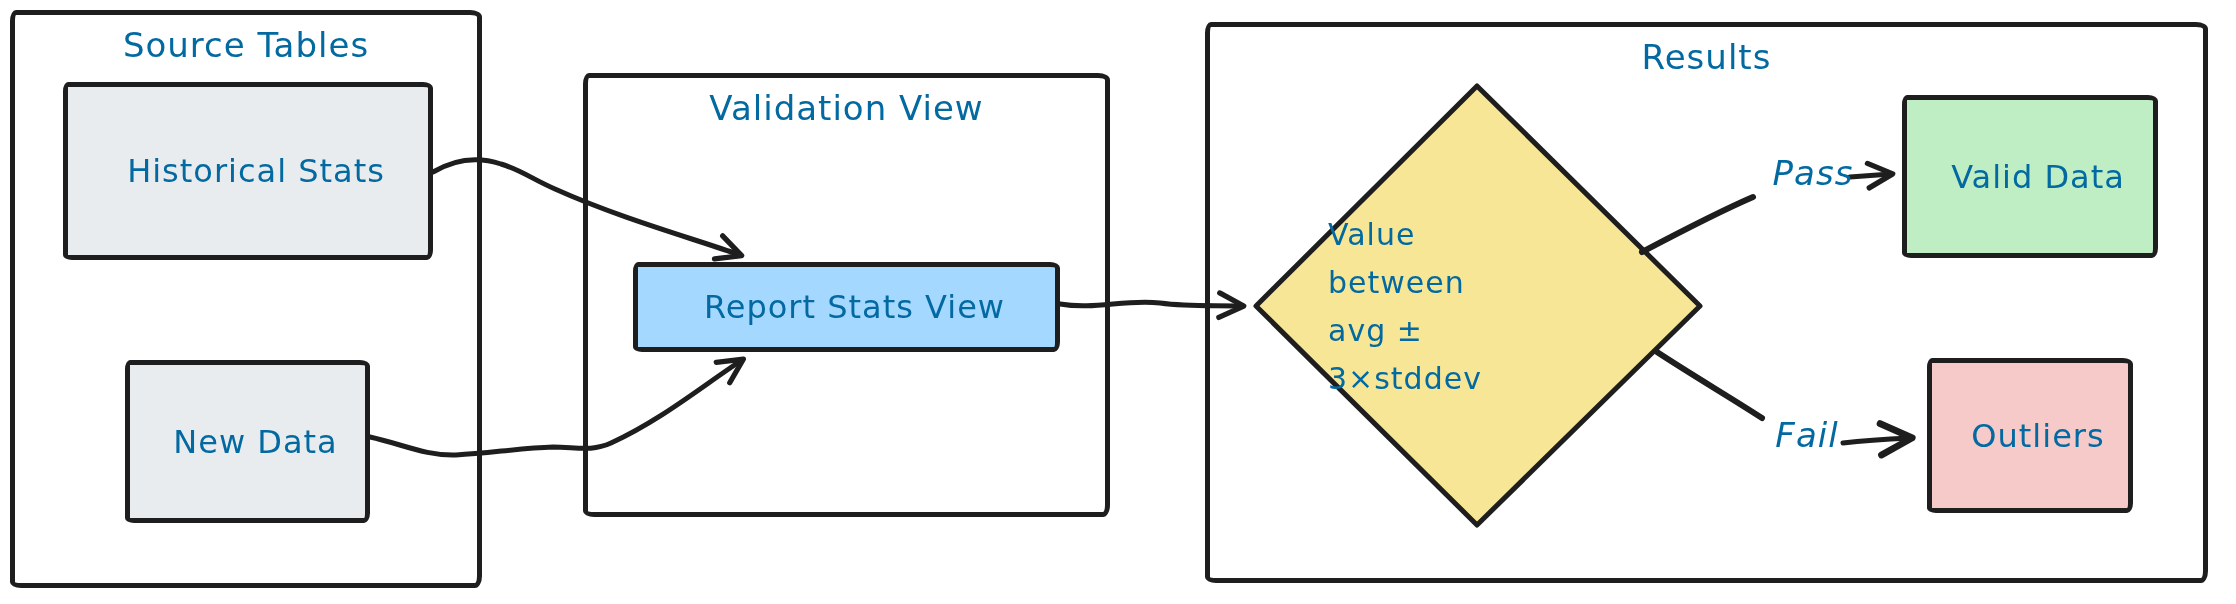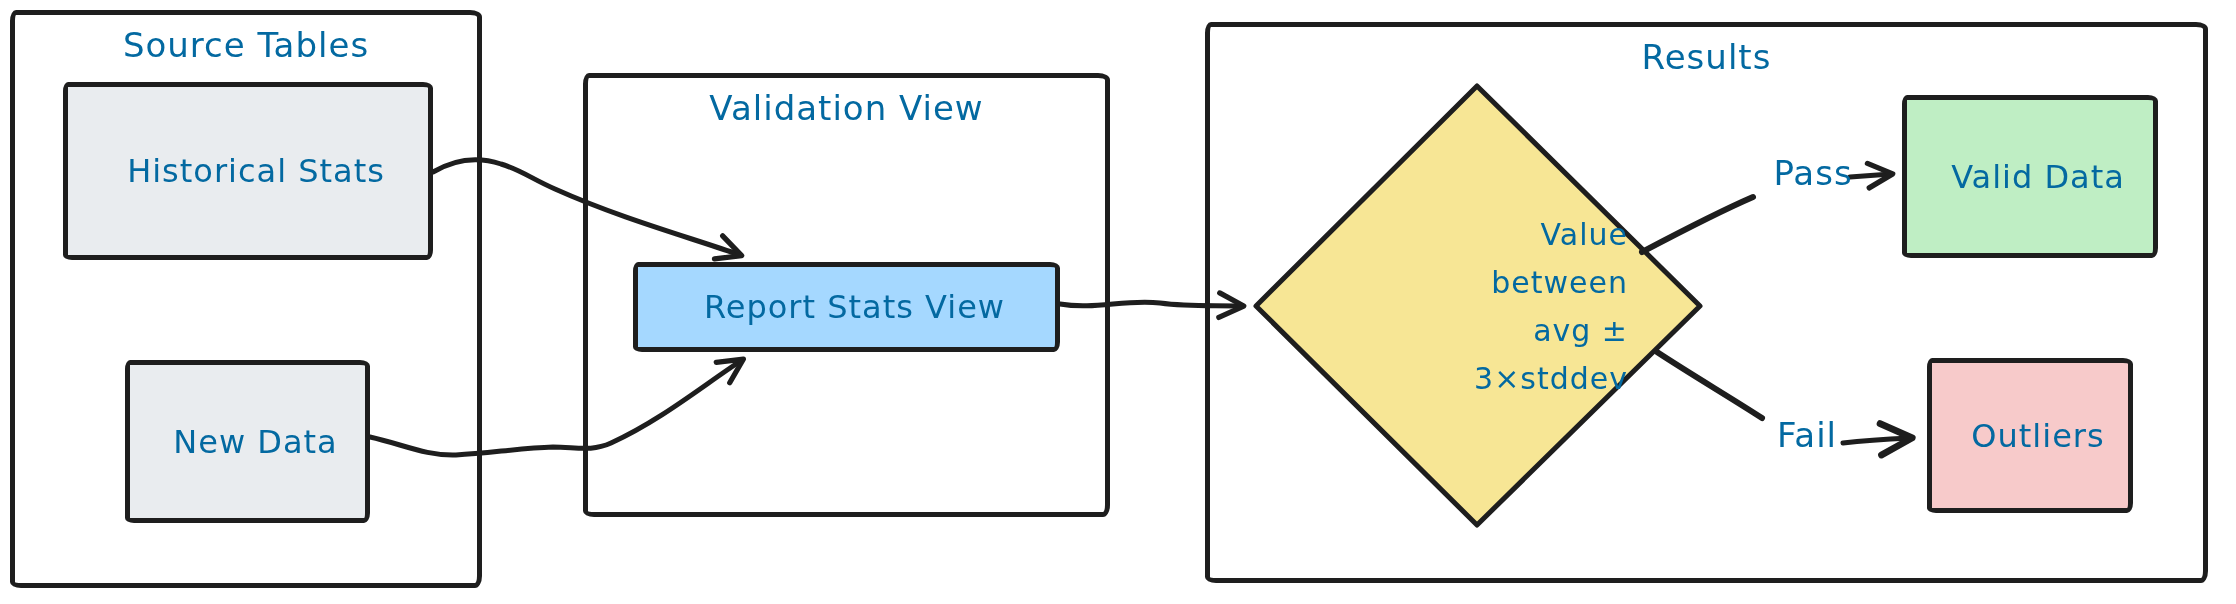--- a/index.html
+++ b/index.html
@@ -73,6 +73,7 @@
     letter-spacing: 1px;
     z-index: 4;
     text-align: center;
+    font-style: italic;
   }
   .label-pass { left: 1757px; top: 153px; width: 112px; }
   .label-fail { left: 1757px; top: 415px; width: 100px; }

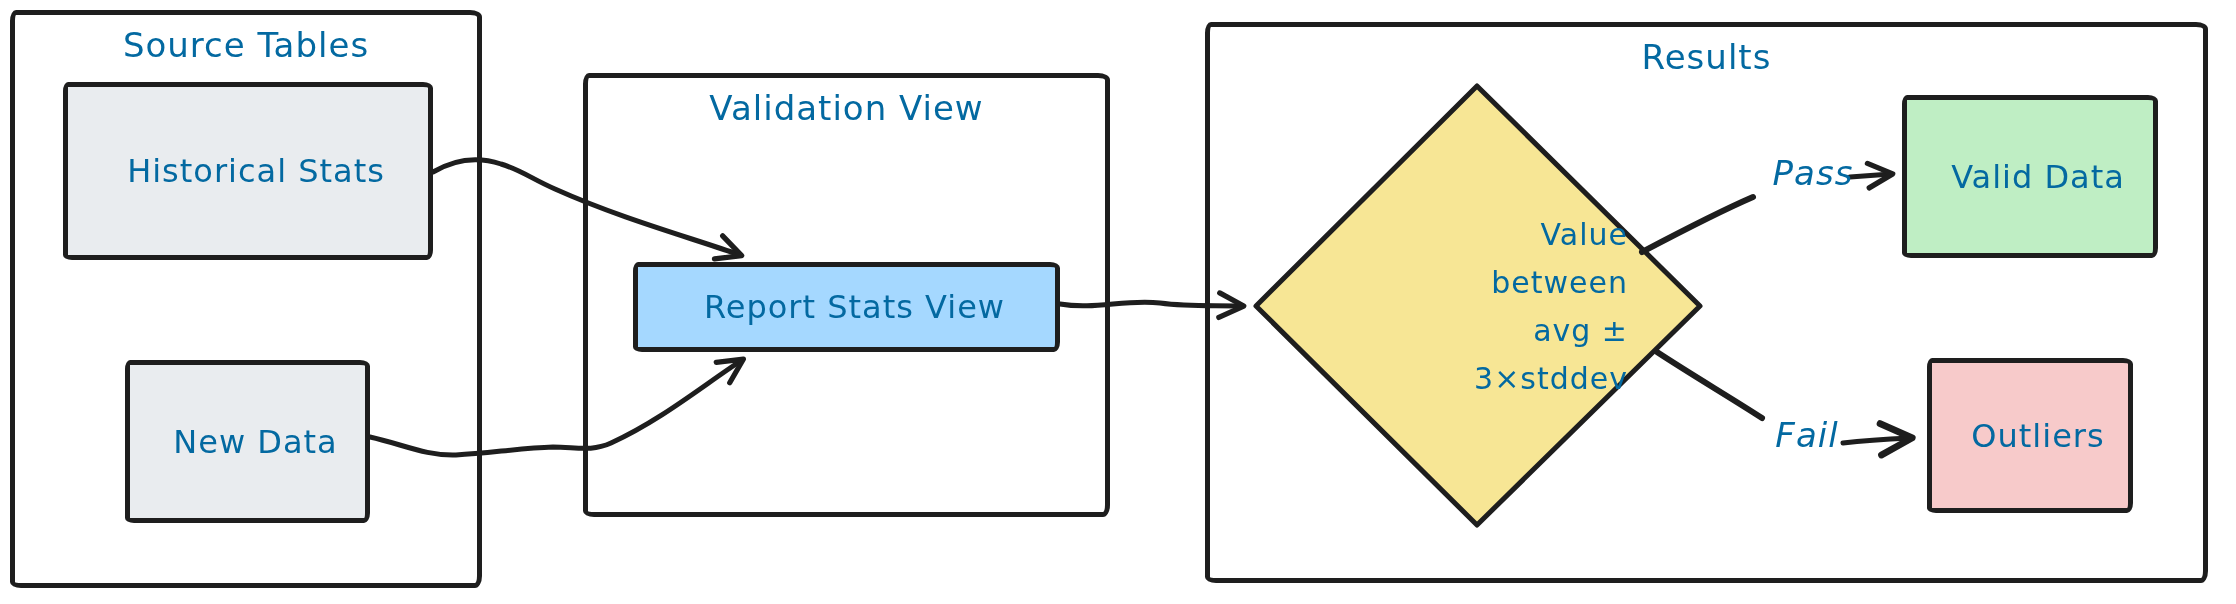--- a/index.html
+++ b/index.html
@@ -59,7 +59,7 @@
     height: 200px;
     display: flex;
     flex-direction: column;
-    align-items: flex-end;
+    align-items: flex-start;
     justify-content: center;
     font-size: 30px;
     line-height: 48px;

